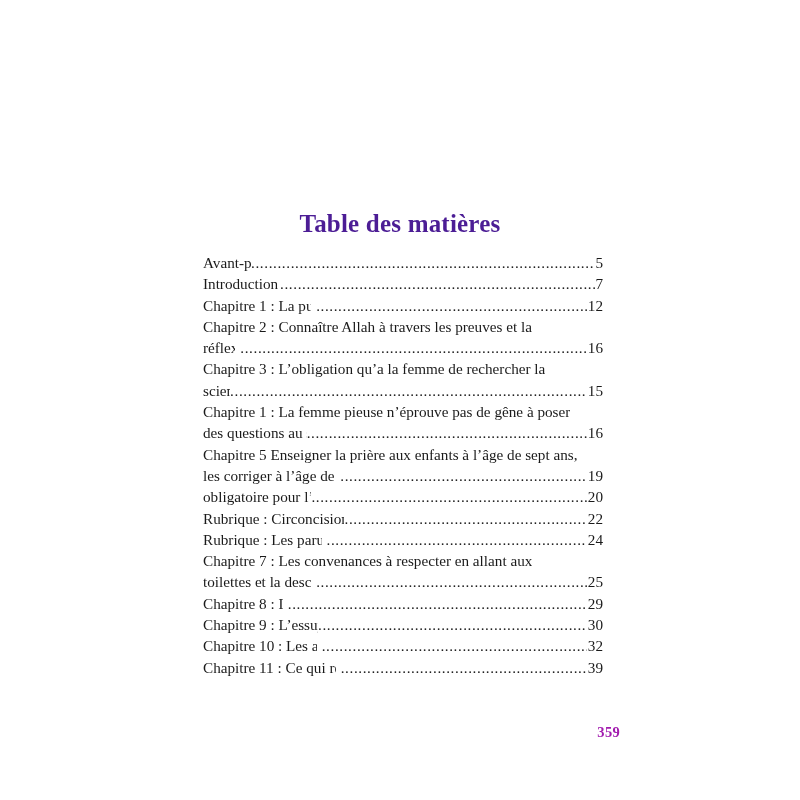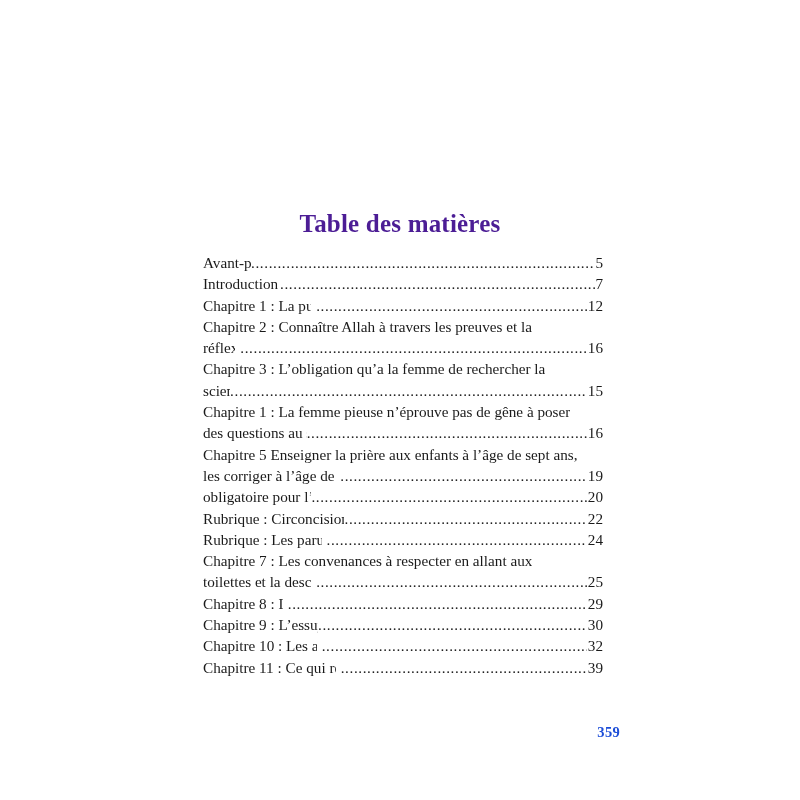--- a/index.html
+++ b/index.html
@@ -114,7 +114,7 @@
     text-align: right;
     font-size: 14.5px;
     font-weight: bold;
-    color: #1d4ed8;
+    color: #a21caf;
     letter-spacing: 0.3px;
   }
 </style>

